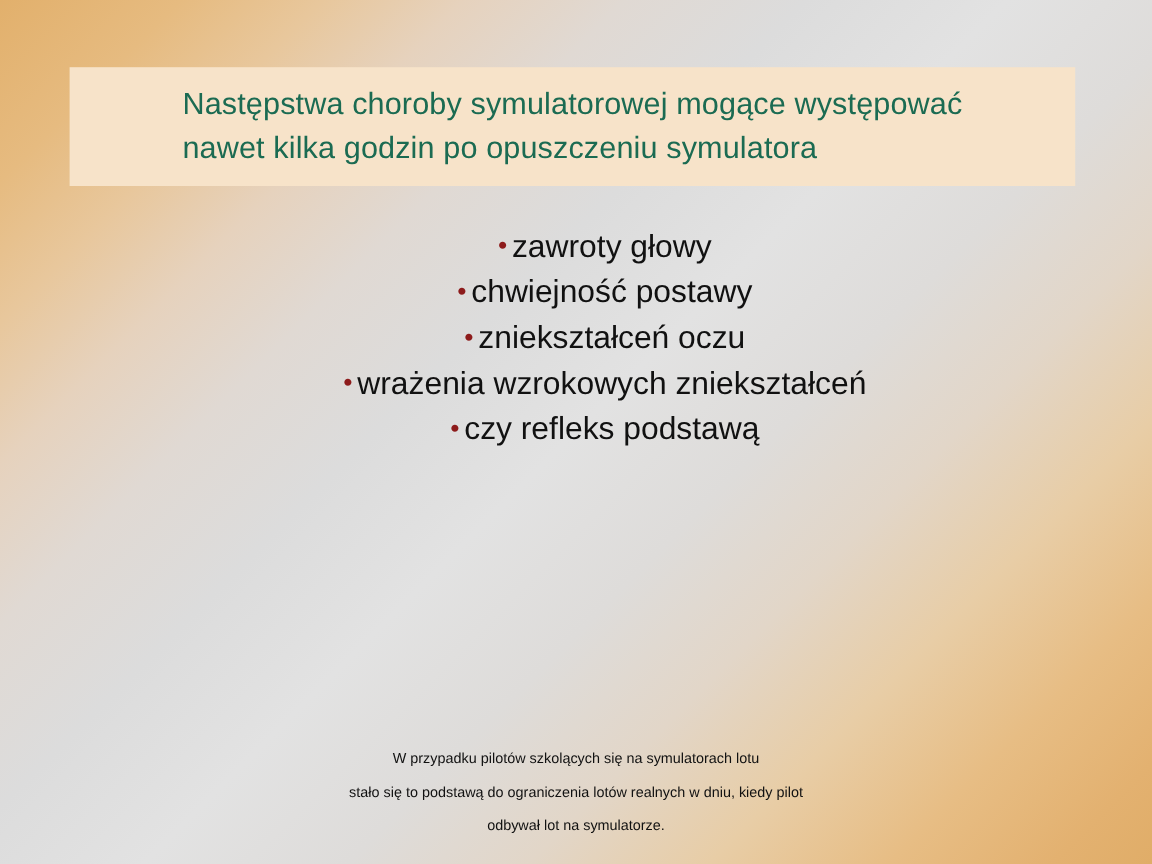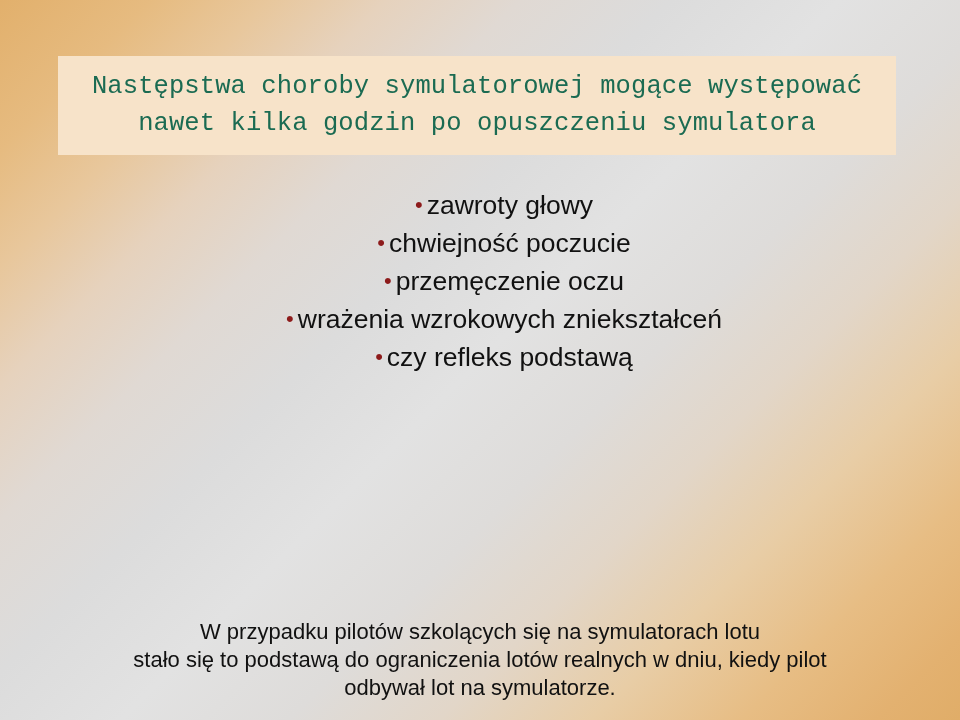--- a/index.html
+++ b/index.html
@@ -54,10 +54,9 @@
     color: #1b6b52;
     font-size: 25.5px;
     line-height: 1.42;
-    text-align: center;
+    text-align: left;
     white-space: pre-line;
     letter-spacing: 0.1px;
-    font-family: Liberation Mono, monospace;
   }
 
   

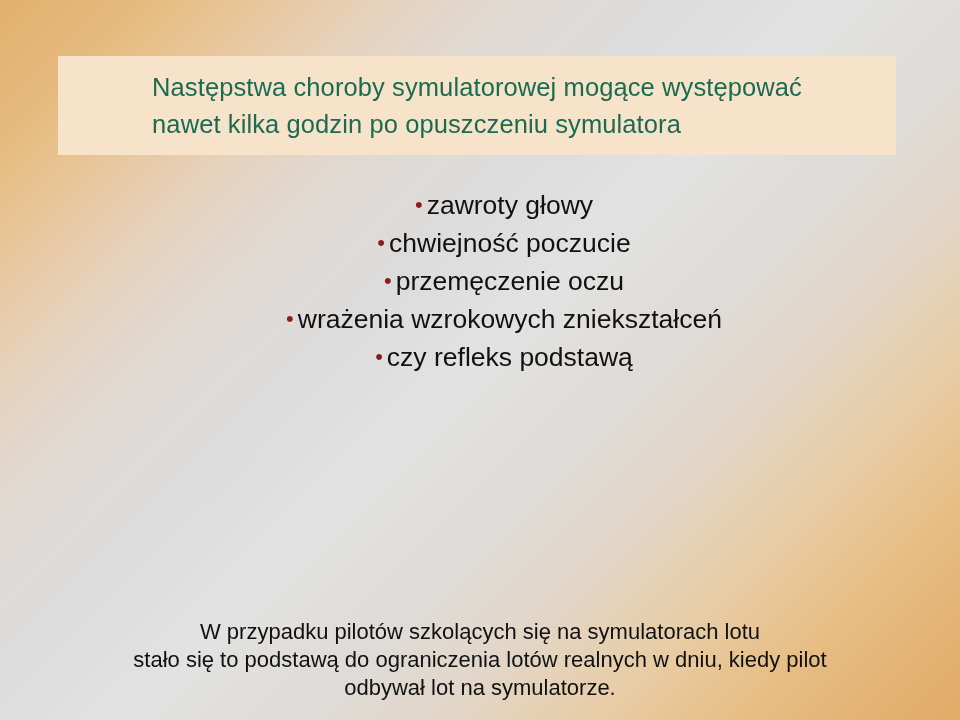--- a/index.html
+++ b/index.html
@@ -123,7 +123,7 @@
       <span class="bullet-dot">•</span><span>zawroty głowy</span>
     </div>
     <div class="bullet-row">
-      <span class="bullet-dot">•</span><span>chwiejność poczucie</span>
+      <span class="bullet-dot">•</span><span>chwiejność postawy</span>
     </div>
     <div class="bullet-row">
       <span class="bullet-dot">•</span><span>przemęczenie oczu</span>

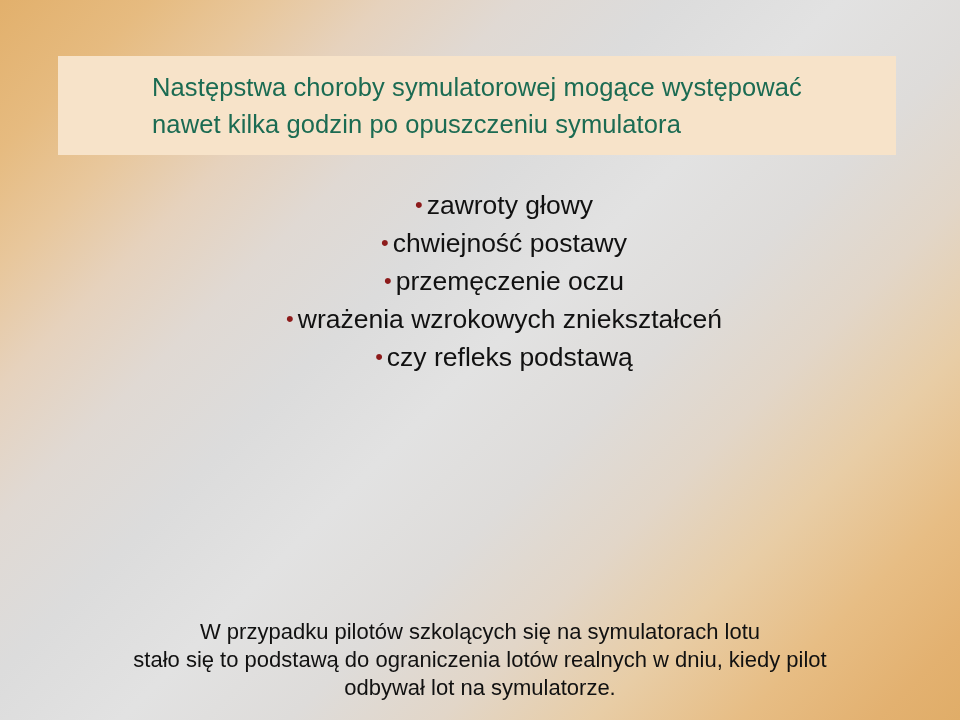--- a/index.html
+++ b/index.html
@@ -126,7 +126,7 @@
       <span class="bullet-dot">•</span><span>chwiejność postawy</span>
     </div>
     <div class="bullet-row">
-      <span class="bullet-dot">•</span><span>przemęczenie oczu</span>
+      <span class="bullet-dot">•</span><span>zniekształceń oczu</span>
     </div>
     <div class="bullet-row">
       <span class="bullet-dot">•</span><span>wrażenia wzrokowych zniekształceń</span>

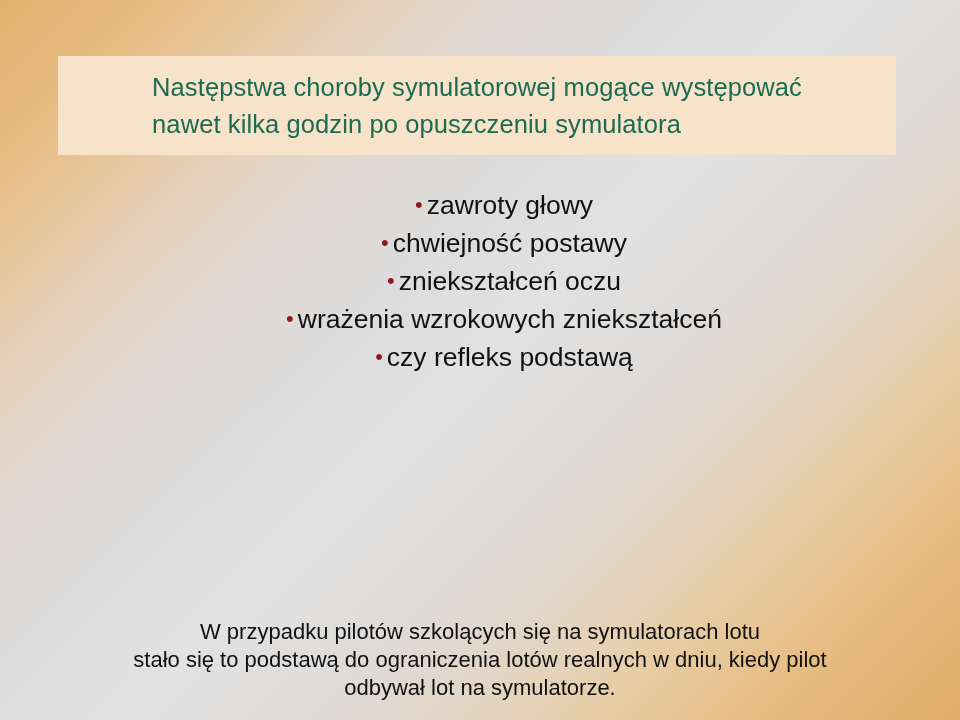--- a/index.html
+++ b/index.html
@@ -103,7 +103,7 @@
     width: 880px;
     text-align: center;
     color: #111111;
-    font-size: 22px;
+    font-size: 12px;
     line-height: 28px;
     white-space: pre-line;
   }

